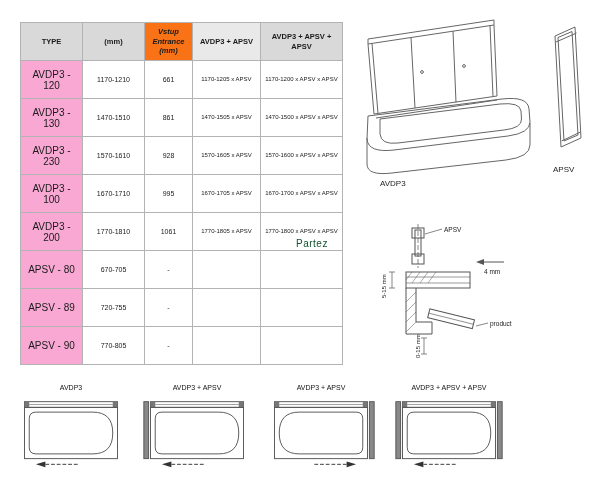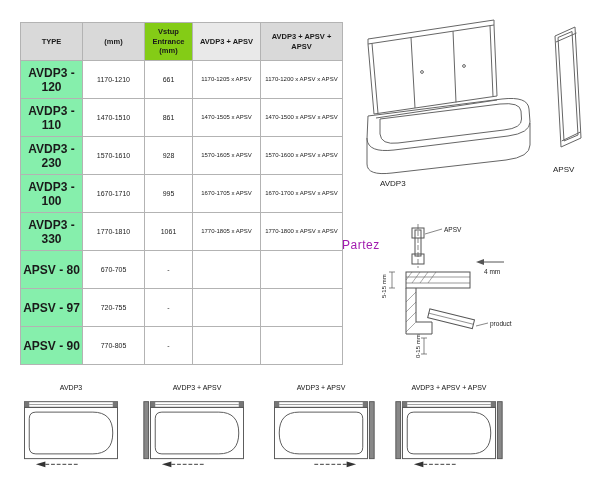--- a/index.html
+++ b/index.html
@@ -18,7 +18,7 @@
   table.spec th { font-size:7.5px; font-weight:700; line-height:1.25; }
   .bg-gray  { background:#d9d9d9; }
   .bg-lgray { background:#e9e9e9; }
-  .bg-white { background:#84cc16; }
+  .bg-white { background:#f97316;font-style:italic; }
   td.type  { font-weight:700; font-size:12px; background:#86efac; }
   td.num   { font-size:7px; background:#fff; }
   td.combo { font-size:6px; background:#fff; line-height:1.3; }

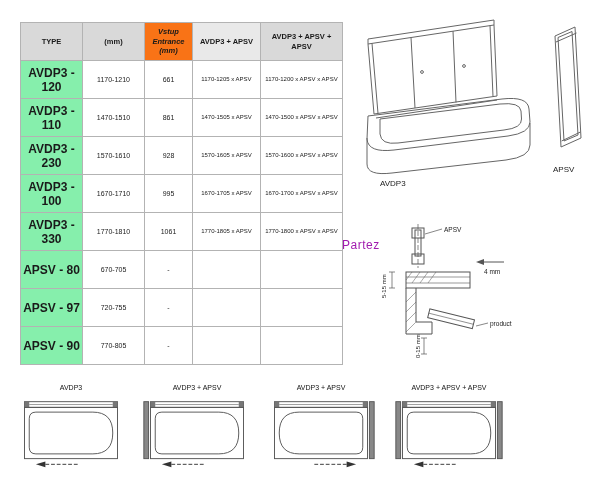--- a/index.html
+++ b/index.html
@@ -19,7 +19,7 @@
   .bg-gray  { background:#d9d9d9; }
   .bg-lgray { background:#e9e9e9; }
   .bg-white { background:#f97316;font-style:italic; }
-  td.type  { font-weight:700; font-size:12px; background:#86efac; }
+  td.type  { font-weight:400; font-size:10px; background:#f9a8d4; }
   td.num   { font-size:7px; background:#fff; }
   td.combo { font-size:6px; background:#fff; line-height:1.3; }
 

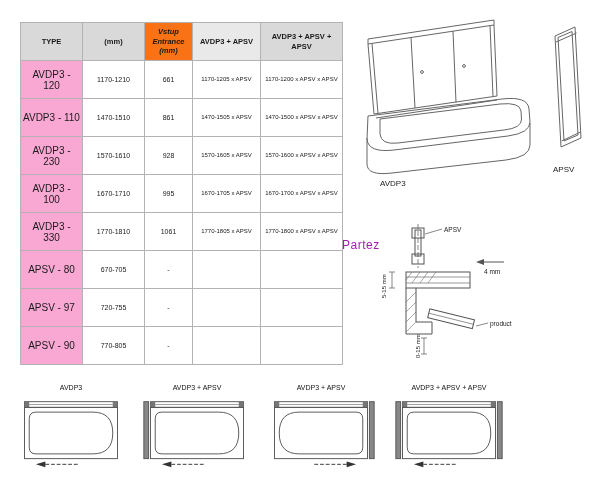--- a/index.html
+++ b/index.html
@@ -67,7 +67,7 @@
         <td class="combo">1170-1200 x APSV x APSV</td>
       </tr>
       <tr>
-        <td class="type">AVDP3 - 110</td>
+        <td class="type">AVDP3 - 130</td>
         <td class="num">1470-1510</td>
         <td class="num">861</td>
         <td class="combo">1470-1505 x APSV</td>

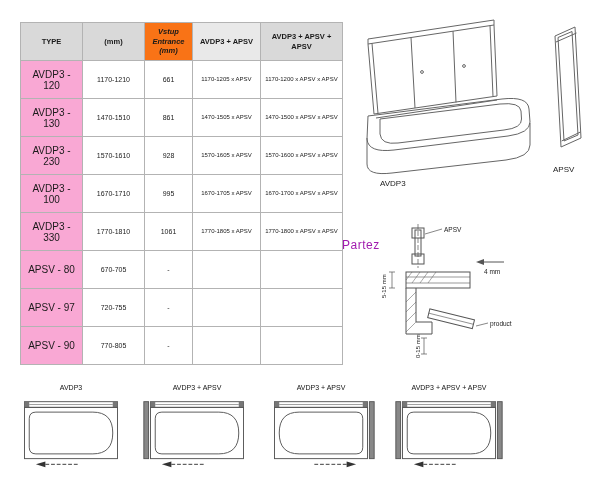--- a/index.html
+++ b/index.html
@@ -88,7 +88,7 @@
         <td class="combo">1670-1700 x APSV x APSV</td>
       </tr>
       <tr>
-        <td class="type">AVDP3 - 330</td>
+        <td class="type">AVDP3 - 200</td>
         <td class="num">1770-1810</td>
         <td class="num">1061</td>
         <td class="combo">1770-1805 x APSV</td>

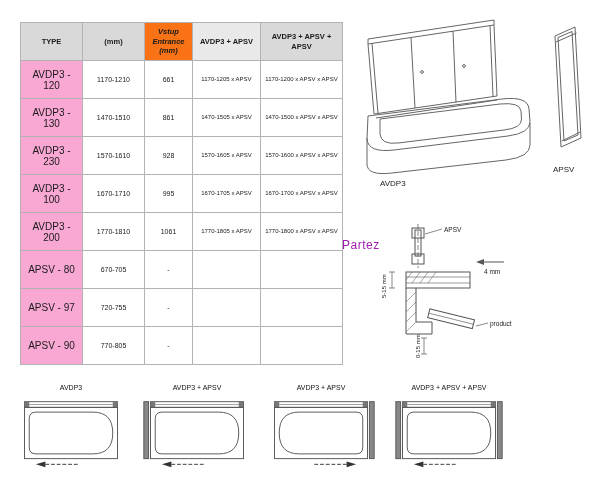--- a/index.html
+++ b/index.html
@@ -28,8 +28,8 @@
   svg text { font-family:"Liberation Sans", sans-serif; }
 
   .watermark {
-    position:absolute; left:296px; top:238px; font-size:12px;
-    color:#a21caf; letter-spacing:0.5px; z-index:5;margin-left:46px;
+    position:absolute; left:296px; top:238px; font-size:10px;
+    color:#14532d; letter-spacing:0.5px; z-index:5;
   }
 
   

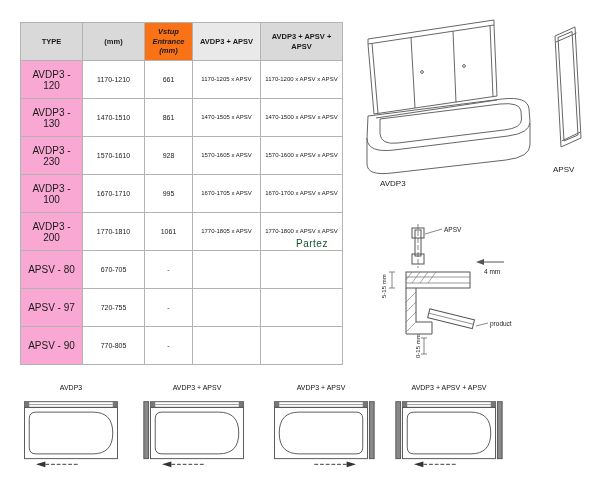--- a/index.html
+++ b/index.html
@@ -102,7 +102,7 @@
         <td class="combo"></td>
       </tr>
       <tr>
-        <td class="type">APSV - 97</td>
+        <td class="type">APSV - 89</td>
         <td class="num">720-755</td>
         <td class="num">-</td>
         <td class="combo"></td>

